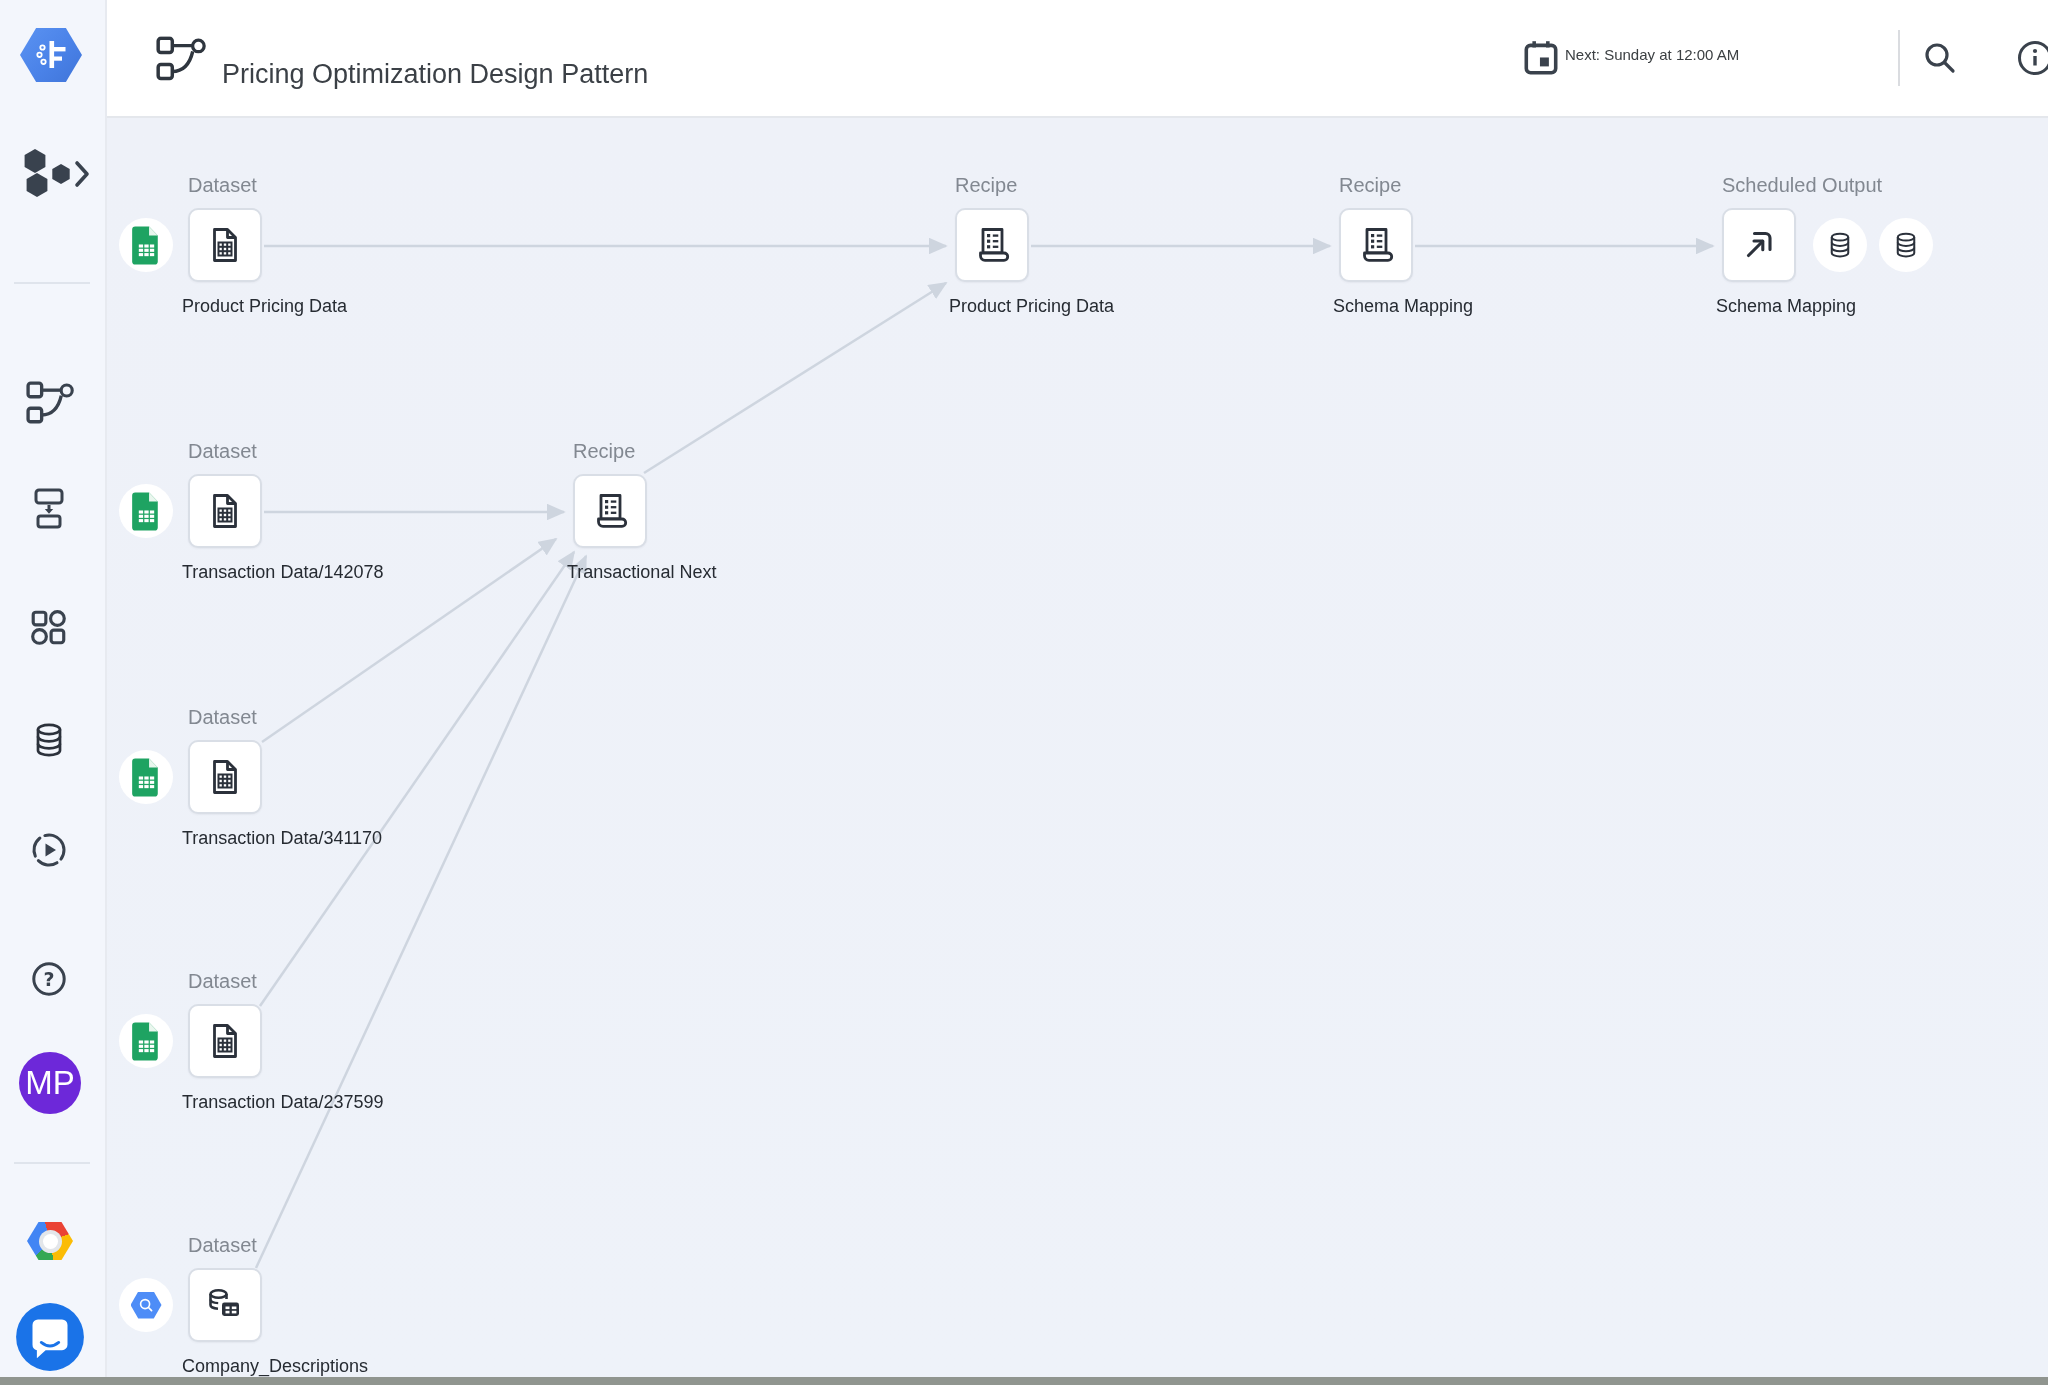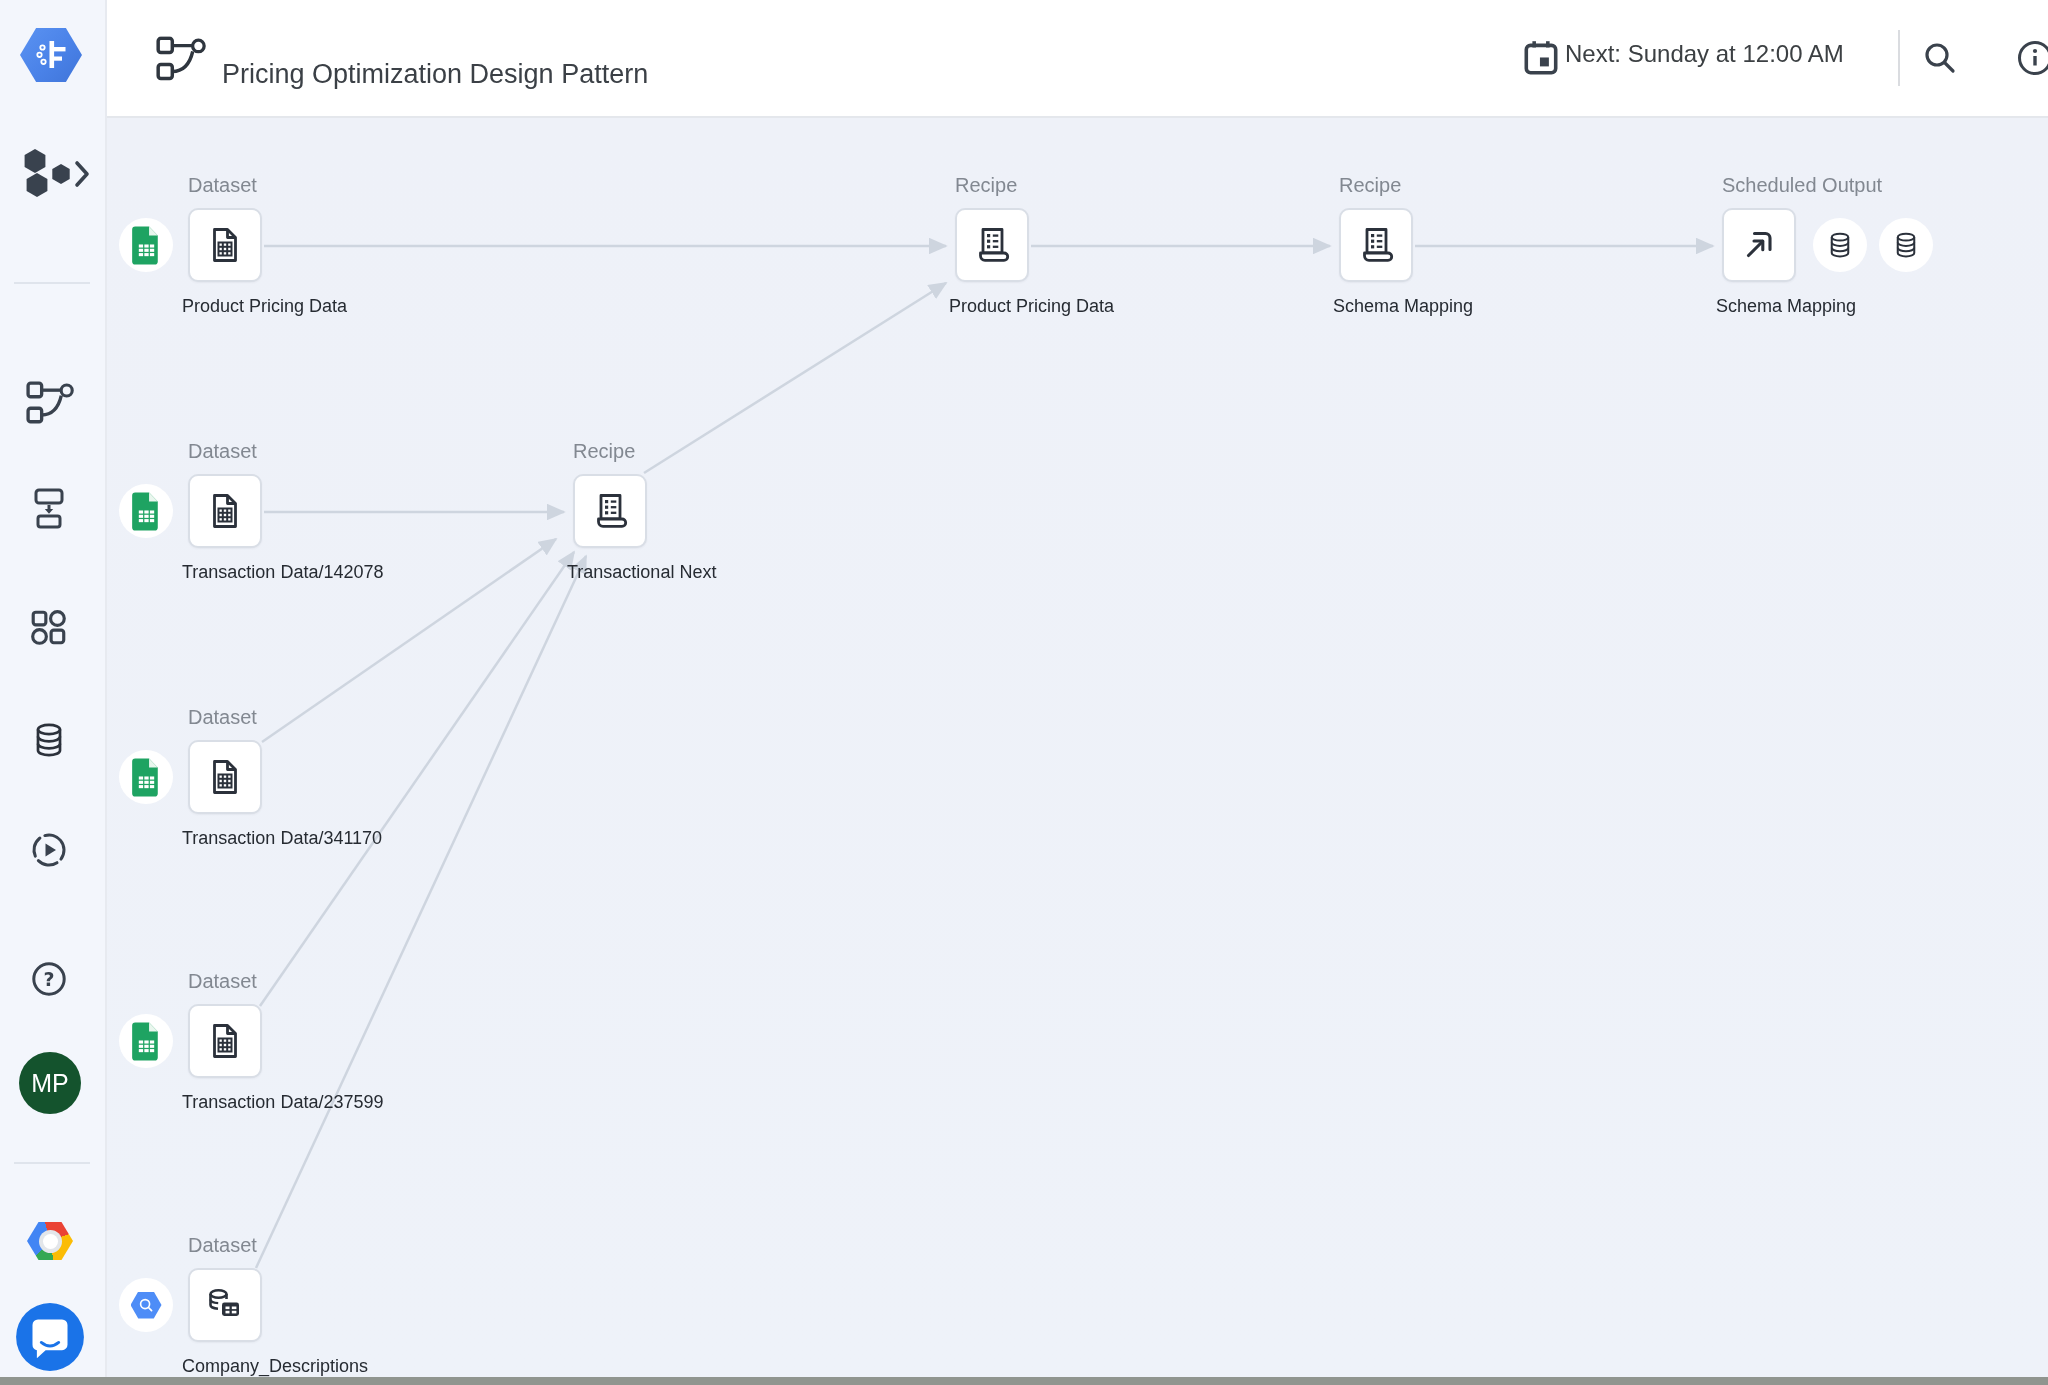--- a/index.html
+++ b/index.html
@@ -22,7 +22,7 @@
   
   .header{position:absolute;left:107px;top:0;width:1941px;height:118px;background:#fff;border-bottom:2px solid #e4e7ec;z-index:20;overflow:hidden}
   .header-title{position:absolute;left:115px;top:16px;height:116px;display:flex;align-items:center;font-size:27px;color:#3b4046;white-space:nowrap}
-  .sched{position:absolute;left:1458px;top:0;height:108px;display:flex;align-items:center;font-size:24px;color:#3c4043;white-space:nowrap}
+  .sched{position:absolute;left:1458px;top:0;height:108px;display:flex;align-items:center;font-size:15px;color:#3c4043;white-space:nowrap}
   .hdr-divider{position:absolute;left:1791px;top:30px;width:2px;height:56px;background:#dadce0}
 
   

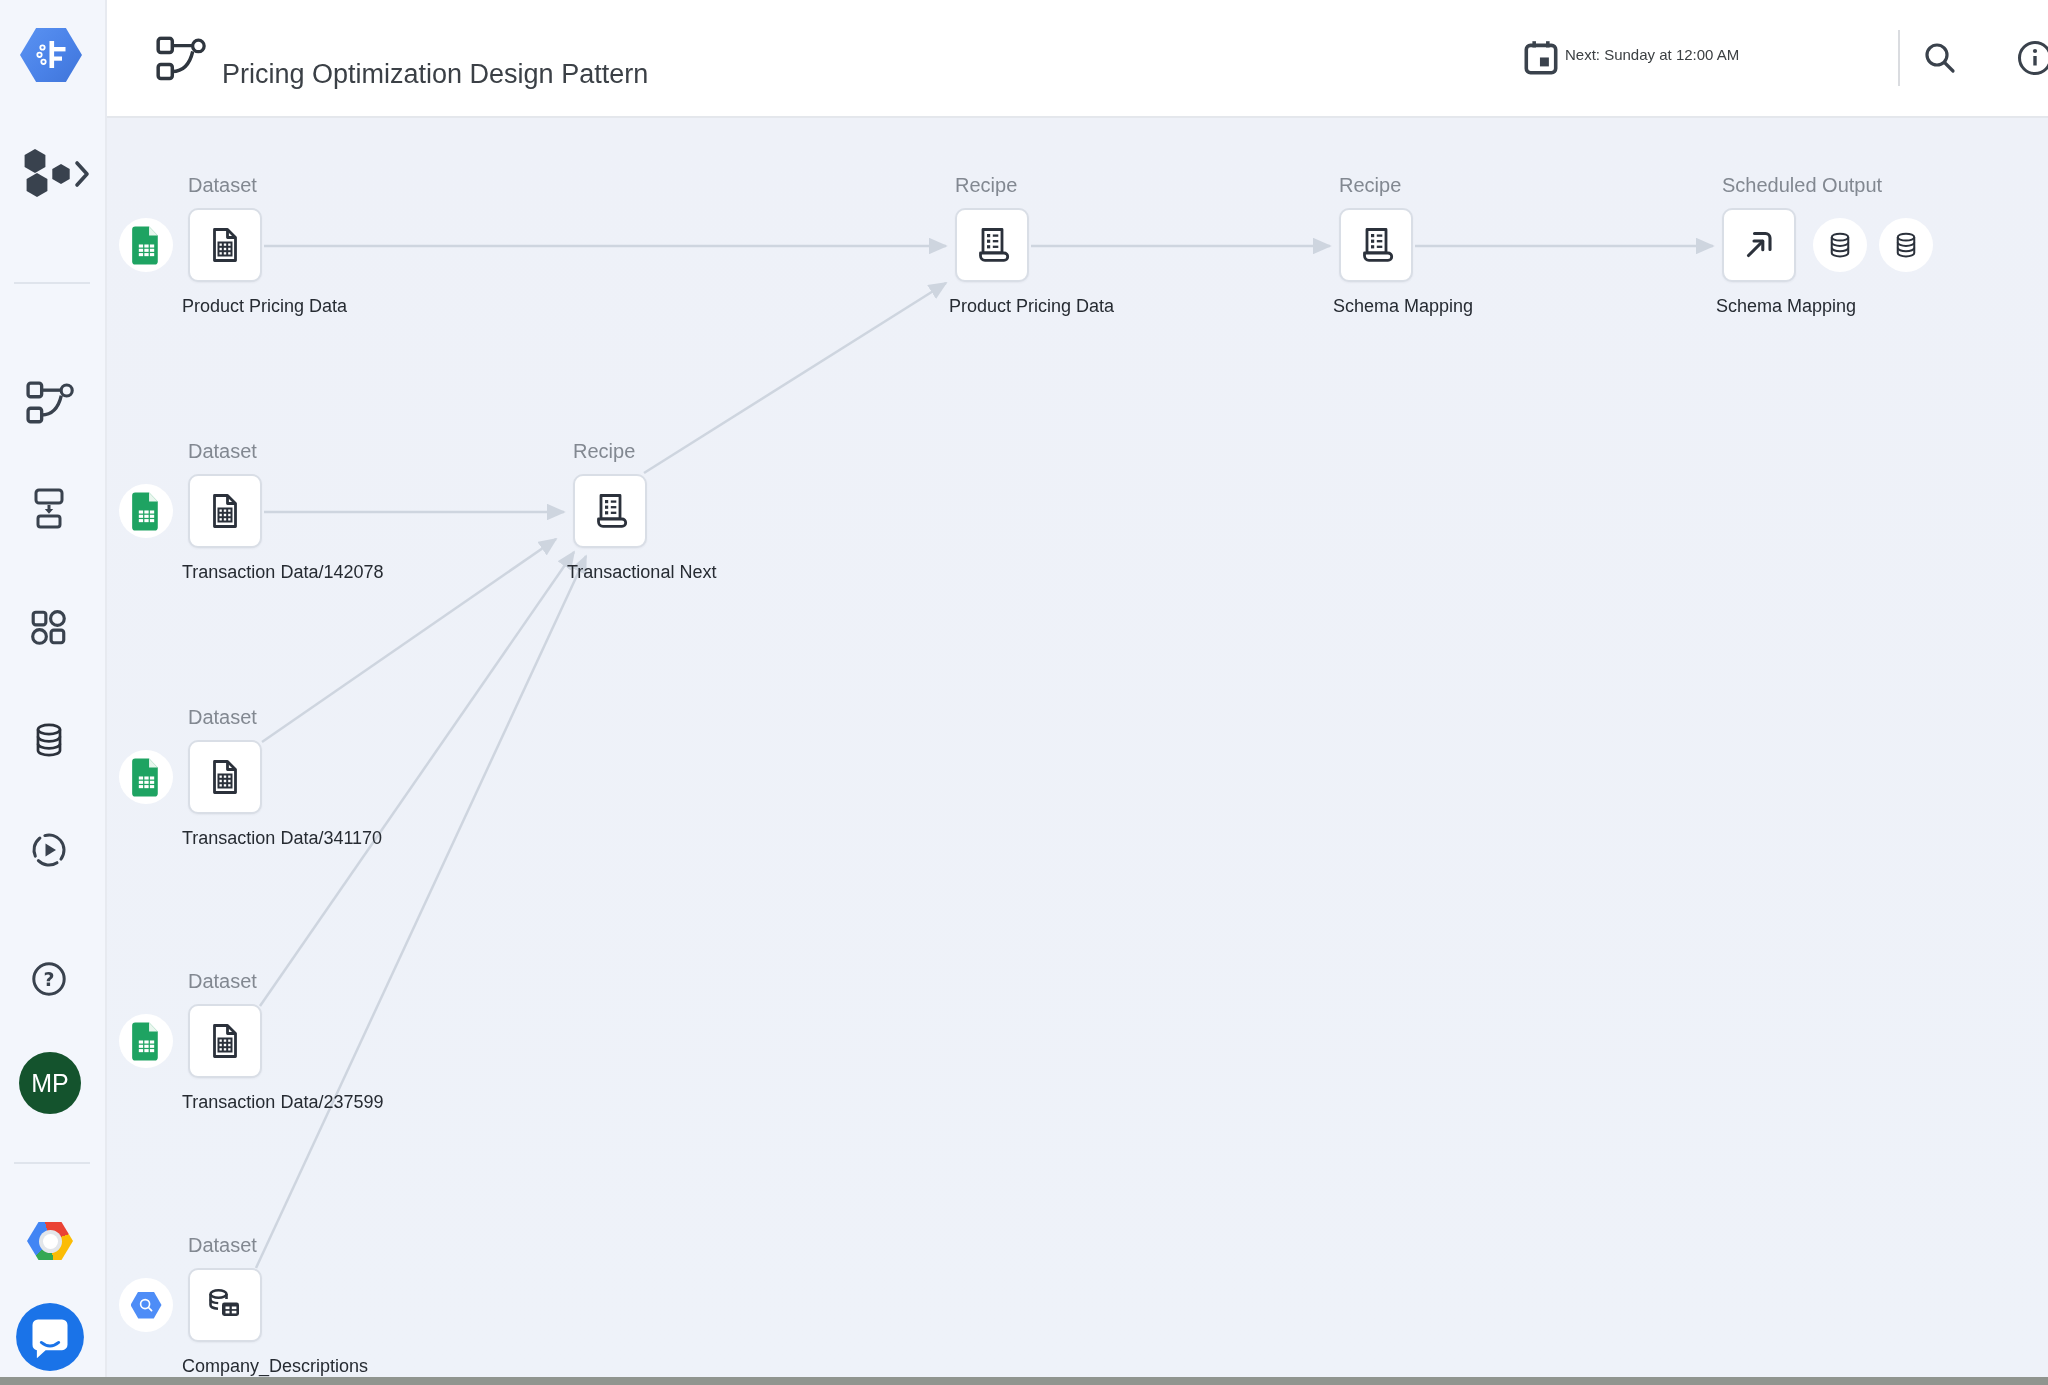--- a/index.html
+++ b/index.html
@@ -13,7 +13,7 @@
   .rail-divider{position:absolute;left:14px;width:76px;height:2px;background:#dfe4ec}
   .logo-hex{width:62px;height:56px;background:linear-gradient(135deg,#5b93f2 0%,#4a82e8 55%,#3f74d8 100%);
     clip-path:polygon(26% 2%,74% 2%,100% 50%,74% 98%,26% 98%,0% 50%);display:flex;align-items:center;justify-content:center}
-  .avatar{width:62px;height:62px;border-radius:50%;background:#14532d;color:#fff;display:flex;align-items:center;justify-content:center;font-size:25px}
+  .avatar{width:62px;height:62px;border-radius:50%;background:#6d28d9;color:#fff;display:flex;align-items:center;justify-content:center;font-size:33px}
   .gcp-hex{width:46px;height:38px;clip-path:polygon(25% 0,75% 0,100% 50%,75% 100%,25% 100%,0 50%);
     background:conic-gradient(from -90deg at 50% 50%, #4285f4 0deg 75deg, #ea4335 75deg 160deg, #fbbc05 160deg 260deg, #34a853 260deg 315deg, #4285f4 315deg 360deg);
     display:flex;align-items:center;justify-content:center}

